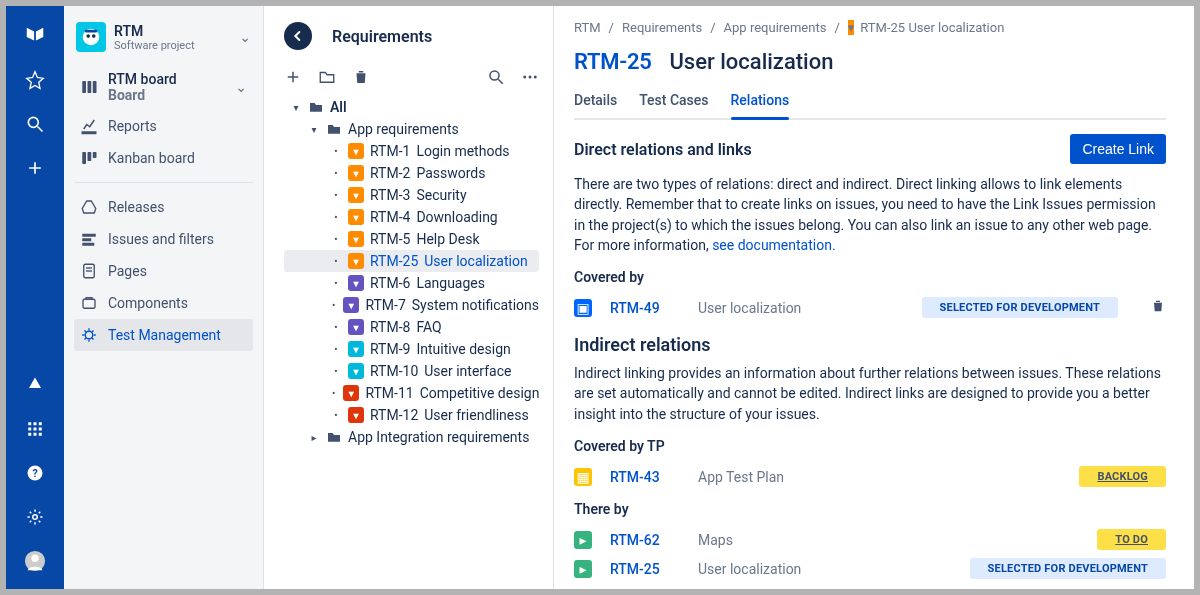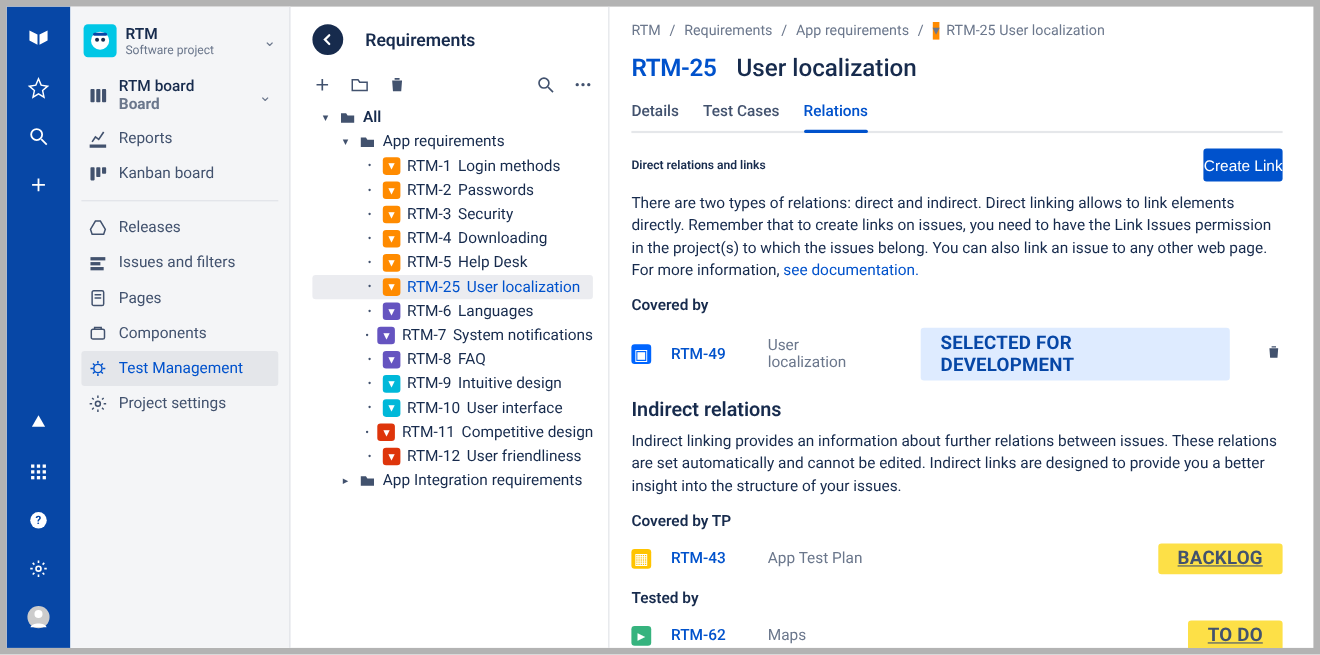--- a/index.html
+++ b/index.html
@@ -167,7 +167,7 @@
 .tab.active::after { content:""; position:absolute; left:0; right:0; bottom:-2px; height:3px; background:#0052CC; border-radius:2px;}
 
 .section-head { display:flex; align-items:center; margin-bottom:10px;}
-.section-head h3 { font-size:11px; font-weight:600; }
+.section-head h3 { font-size:16px; font-weight:600; }
 .section-head .btn-primary {
   margin-left:auto; background:#0052CC; color:#fff; border:none;
   padding:7px 0; border-radius:3px; font-size:14px; font-weight:500; cursor:pointer;

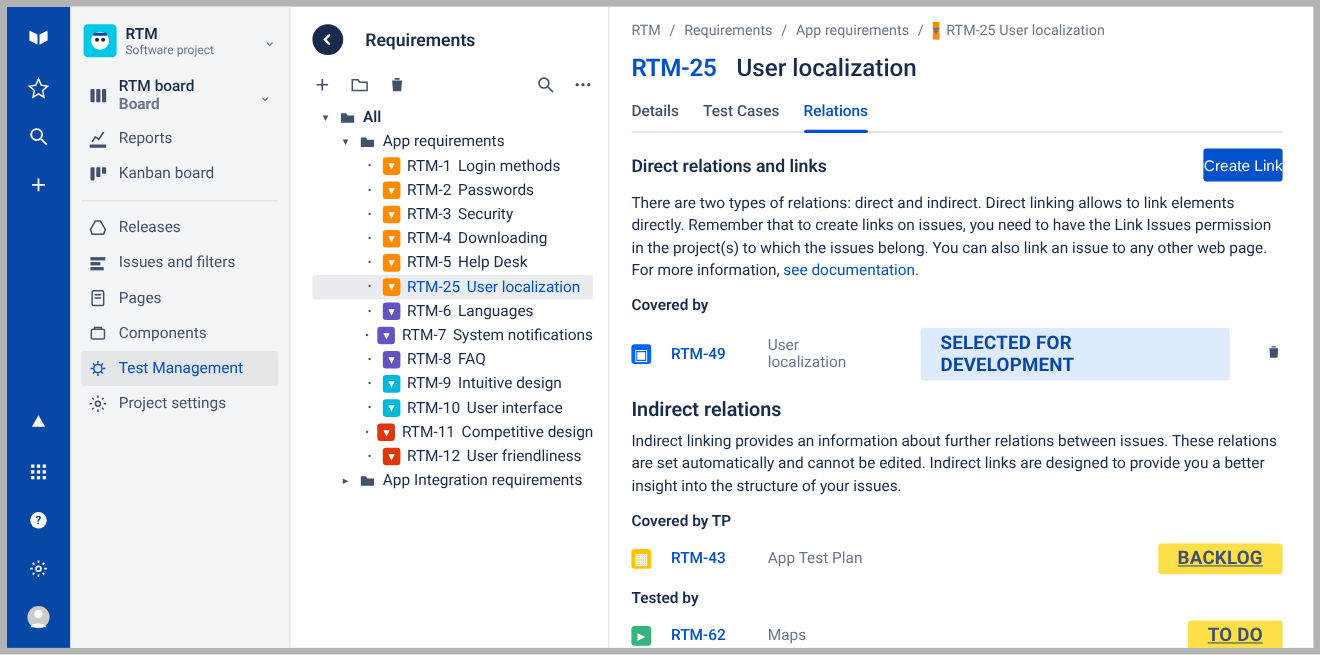--- a/index.html
+++ b/index.html
@@ -170,7 +170,7 @@
 .section-head h3 { font-size:16px; font-weight:600; }
 .section-head .btn-primary {
   margin-left:auto; background:#0052CC; color:#fff; border:none;
-  padding:7px 0; border-radius:3px; font-size:14px; font-weight:500; cursor:pointer;
+  padding:7px 12px; border-radius:3px; font-size:14px; font-weight:500; cursor:pointer;
 }
 .body-text { font-size:14px; color:#172B4D; line-height:1.45; margin-bottom:14px; }
 .body-text a { color:#0052CC; text-decoration:none; }

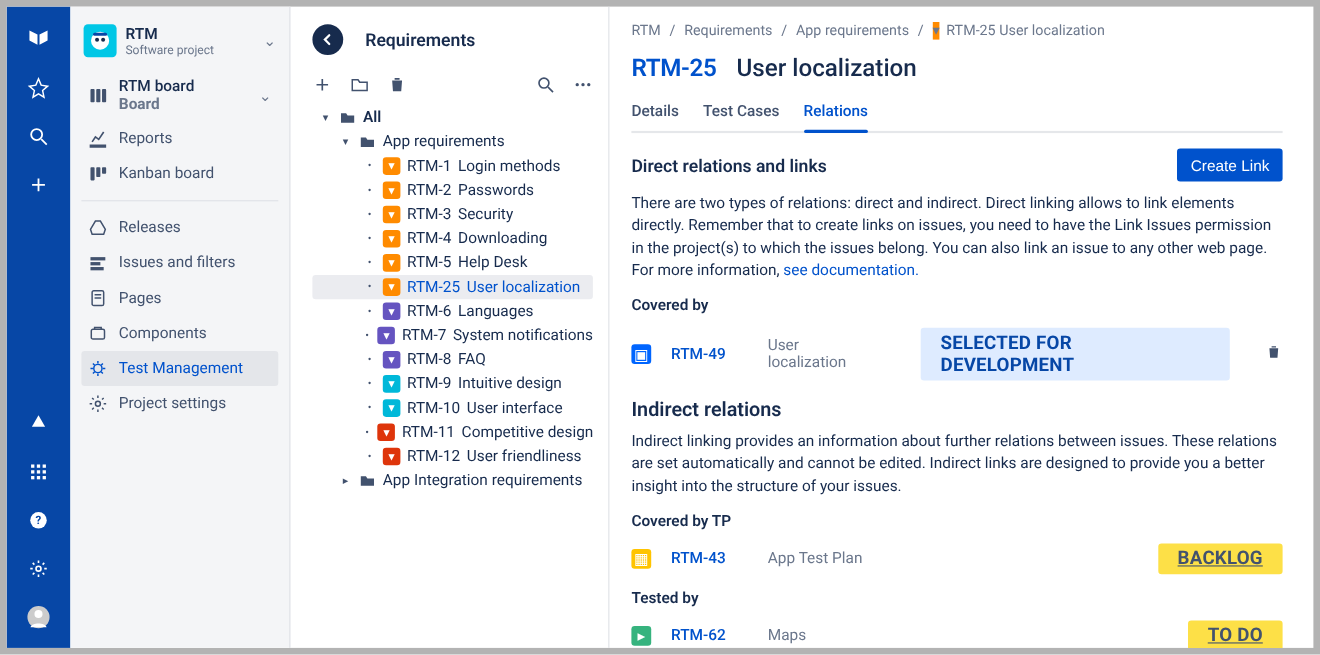--- a/index.html
+++ b/index.html
@@ -187,7 +187,7 @@
 .rel-row .rtitle { color:#6B778C; }
 .rel-row .spacer { flex:1; }
 .lozenge {
-  background:#DEEBFF; color:#0747A6; font-size:17px; font-weight:700;
+  background:#DEEBFF; color:#0747A6; font-size:11px; font-weight:700;
   padding:4px 18px; border-radius:3px; letter-spacing:0.2px;
 }
 .lozenge.gray { background:#fde047; color:#42526E;text-decoration:underline; }

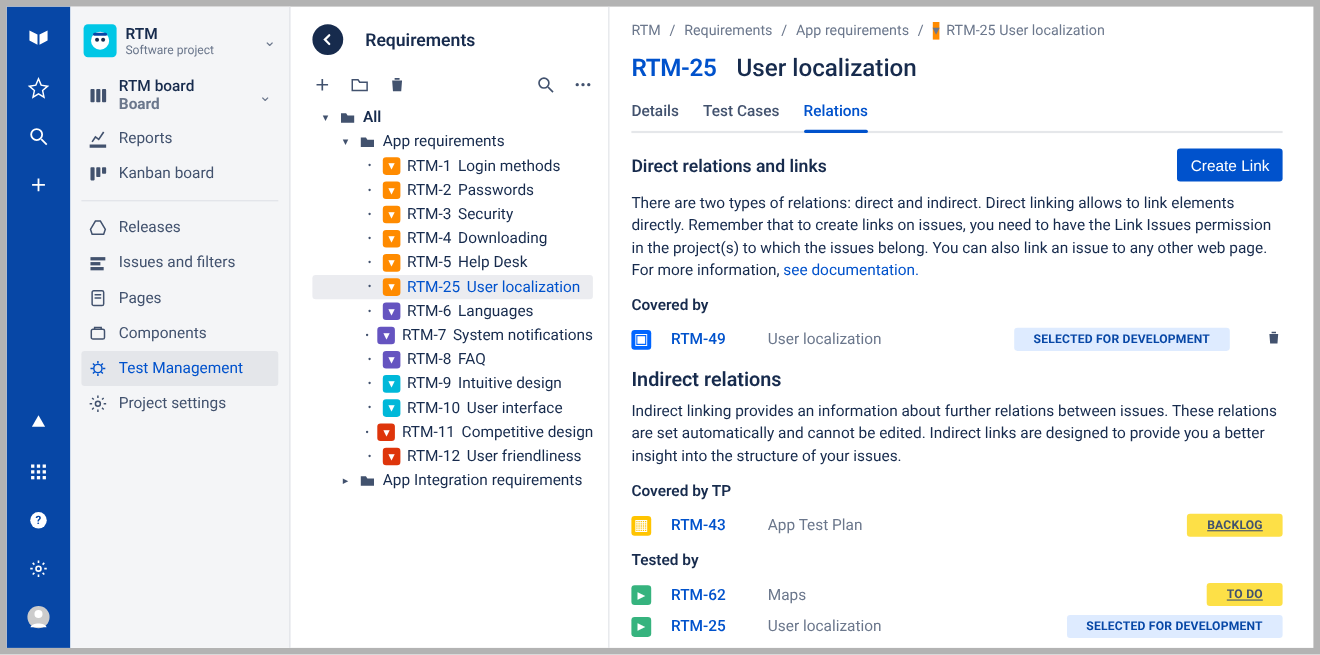--- a/index.html
+++ b/index.html
@@ -342,13 +342,6 @@
           <path d="M12 3v3M12 18v3M3 12h3M18 12h3M6 6l2 2M16 16l2 2M18 6l-2 2M8 16l-2 2" stroke="#0052CC" stroke-width="1.8"></path>
         </svg>
       <span>Test Management</span>
-    </div>
-    <div class="sb-item">
-      <svg viewBox="0 0 24 24">
-          <circle cx="12" cy="12" r="3" fill="none" stroke="#42526E" stroke-width="1.8"></circle>
-          <path d="M12 2v3M12 19v3M2 12h3M19 12h3M5 5l2 2M17 17l2 2M19 5l-2 2M7 17l-2 2" stroke="#42526E" stroke-width="1.8"></path>
-        </svg>
-      <span>Project settings</span>
     </div>
   </div>
 

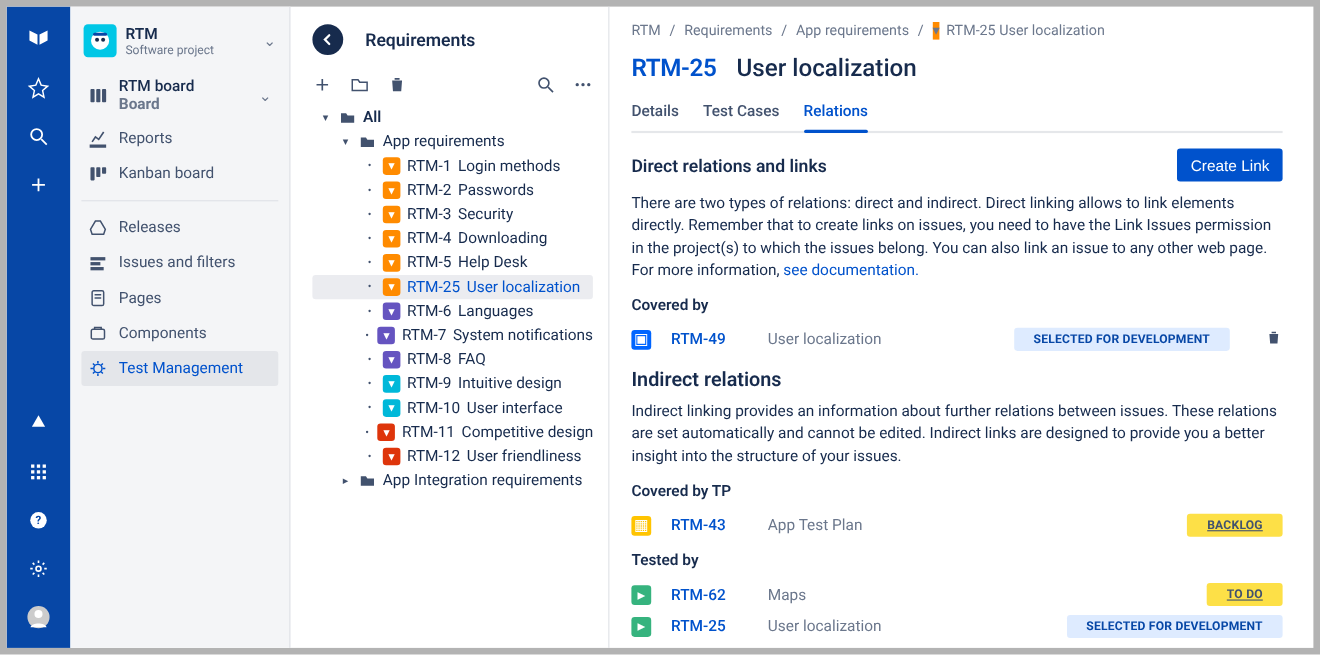--- a/index.html
+++ b/index.html
@@ -548,7 +548,7 @@
       <span class="lozenge gray">BACKLOG</span>
     </div>
 
-    <div class="sub-head" style="margin-top:10px">Tested by</div>
+    <div class="sub-head" style="margin-top:10px">There by</div>
     <div id="tested-rows">
         <div class="rel-row">
           <span class="icon-sq sq-green">▸</span>

